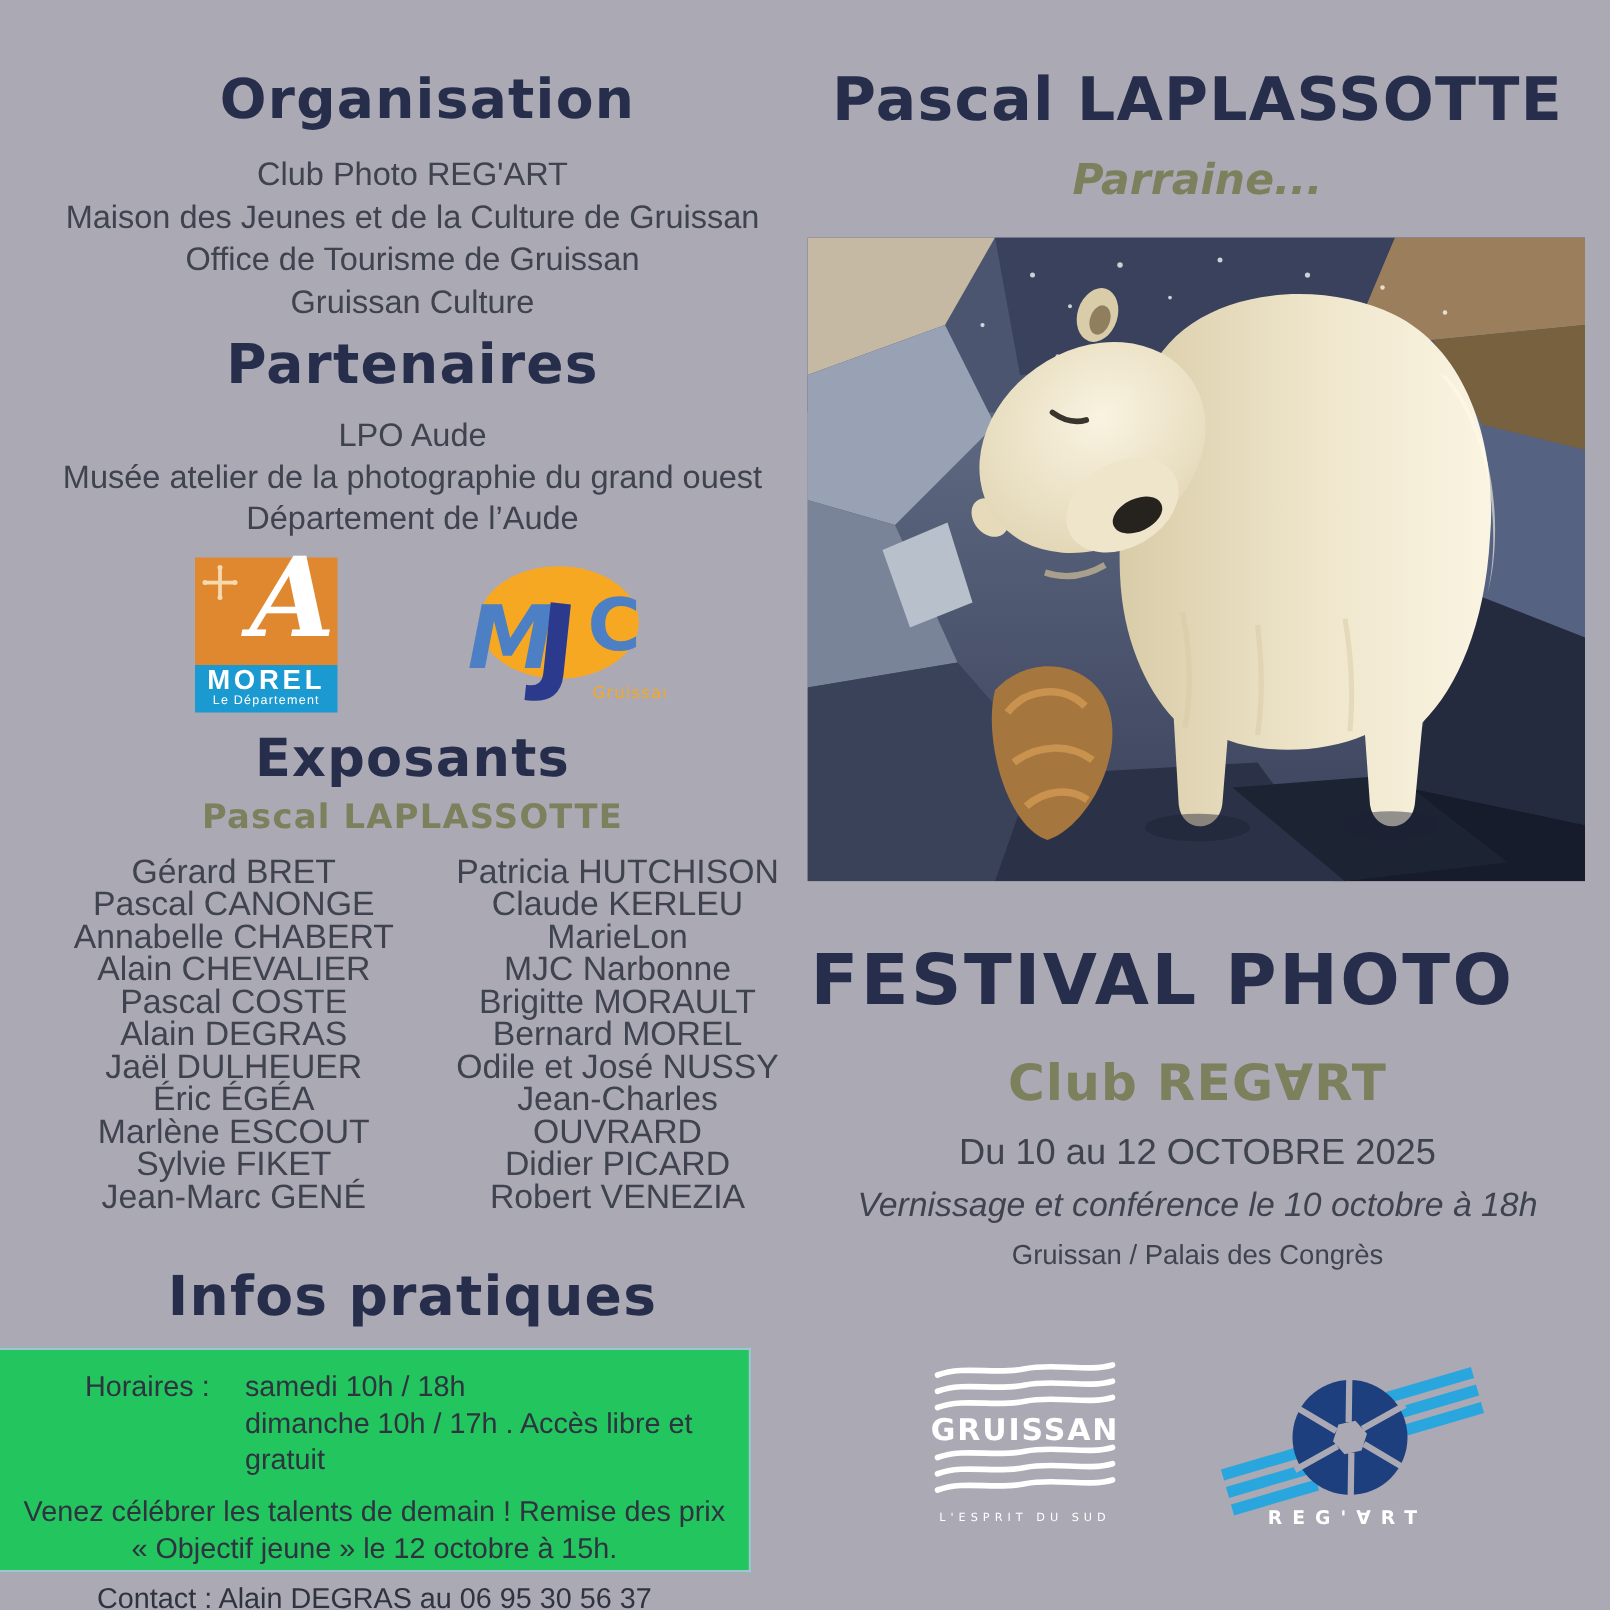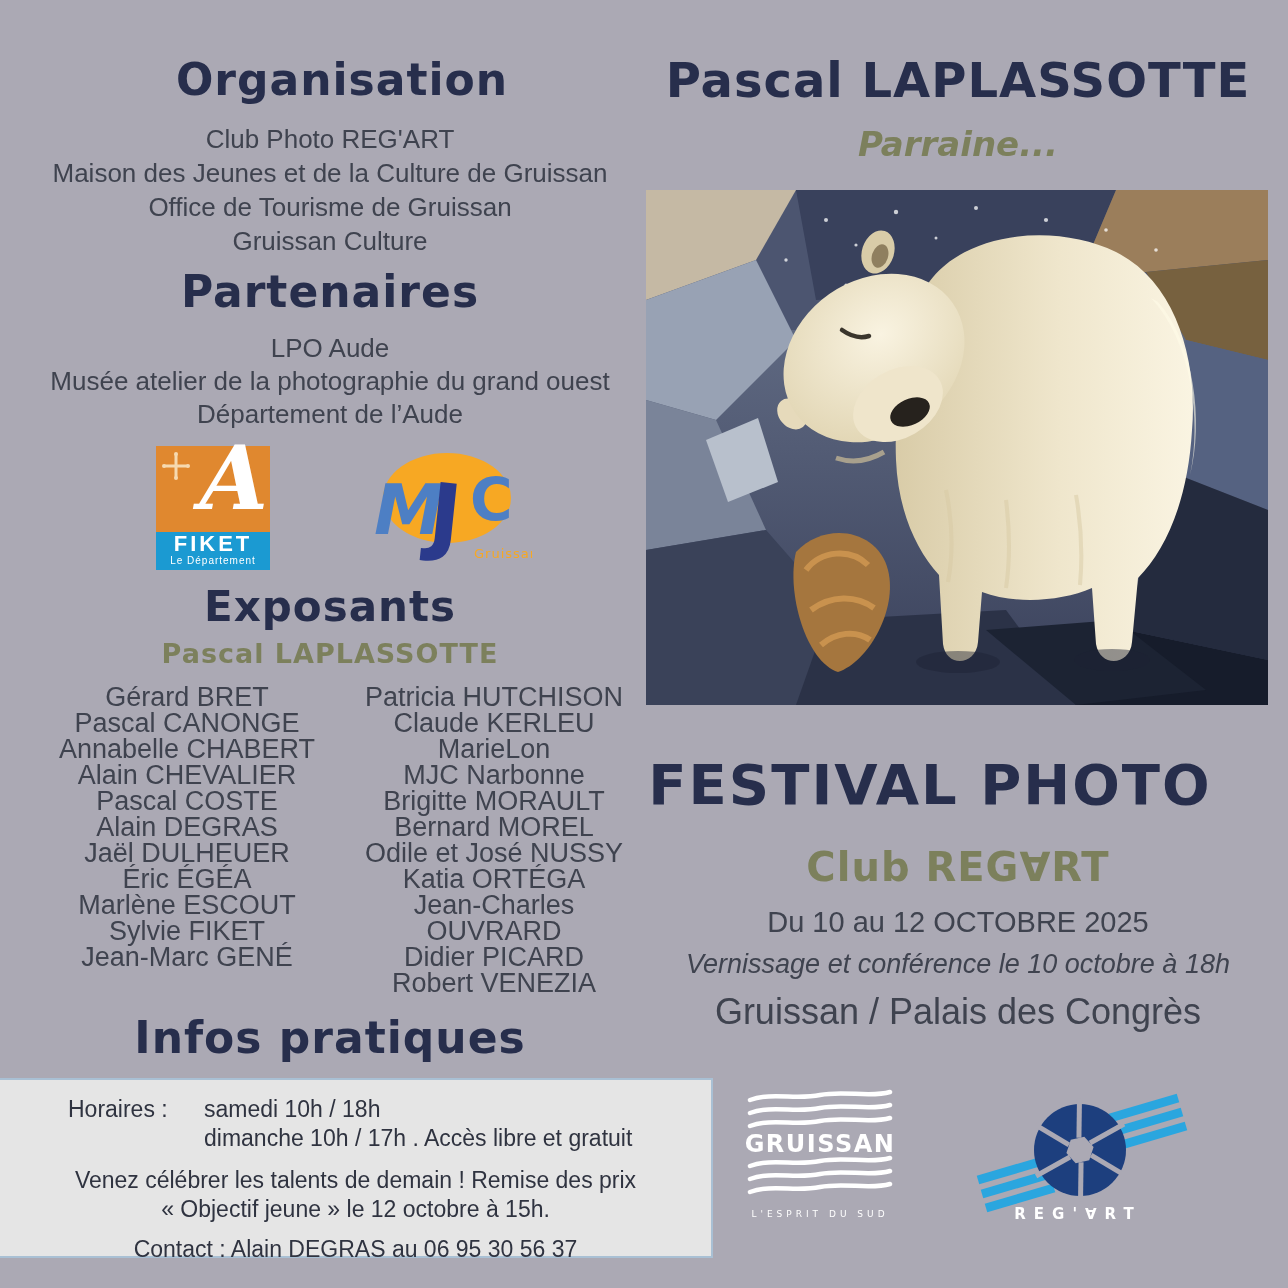--- a/index.html
+++ b/index.html
@@ -95,7 +95,7 @@
       <div class="aude-a">A</div>
     </div>
     <div class="aude-bar">
-      <div class="aude-name">FIKET</div>
+      <div class="aude-name">MOREL</div>
       <div class="aude-sub">Le Département</div>
     </div>
   </div>

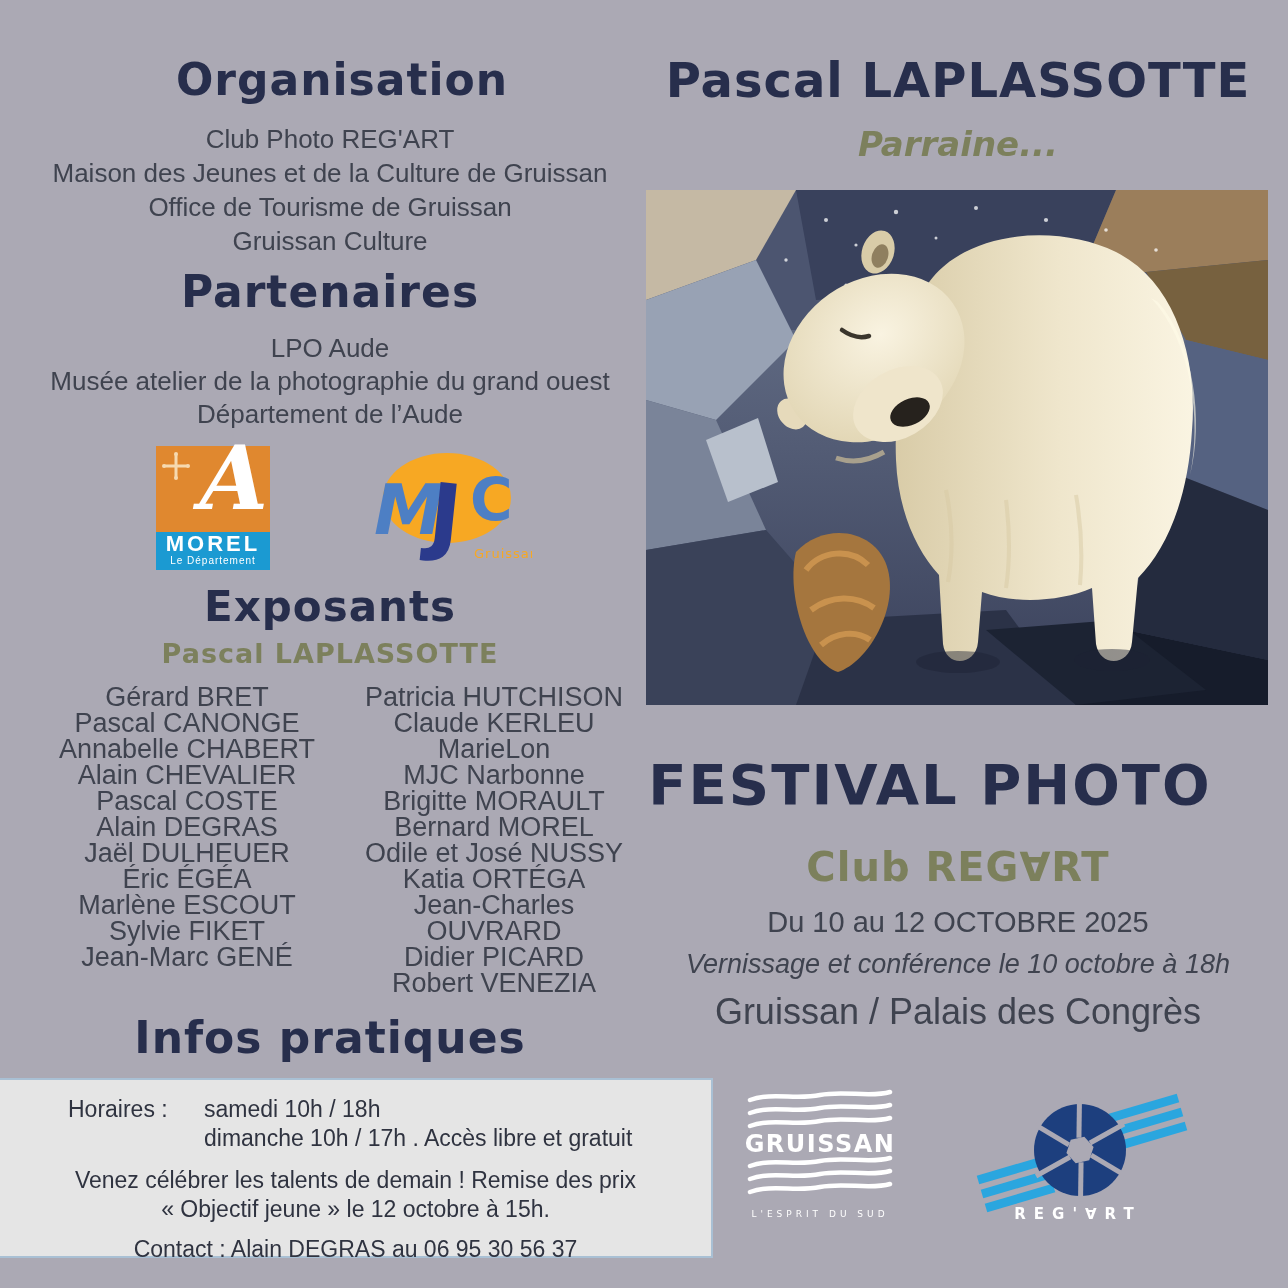--- a/index.html
+++ b/index.html
@@ -133,7 +133,6 @@
       <div>Brigitte MORAULT</div>
       <div>Bernard MOREL</div>
       <div>Odile et José NUSSY</div>
-      <div>Katia ORTÉGA</div>
       <div>Jean-Charles OUVRARD</div>
       <div>Didier PICARD</div>
       <div>Robert VENEZIA</div>

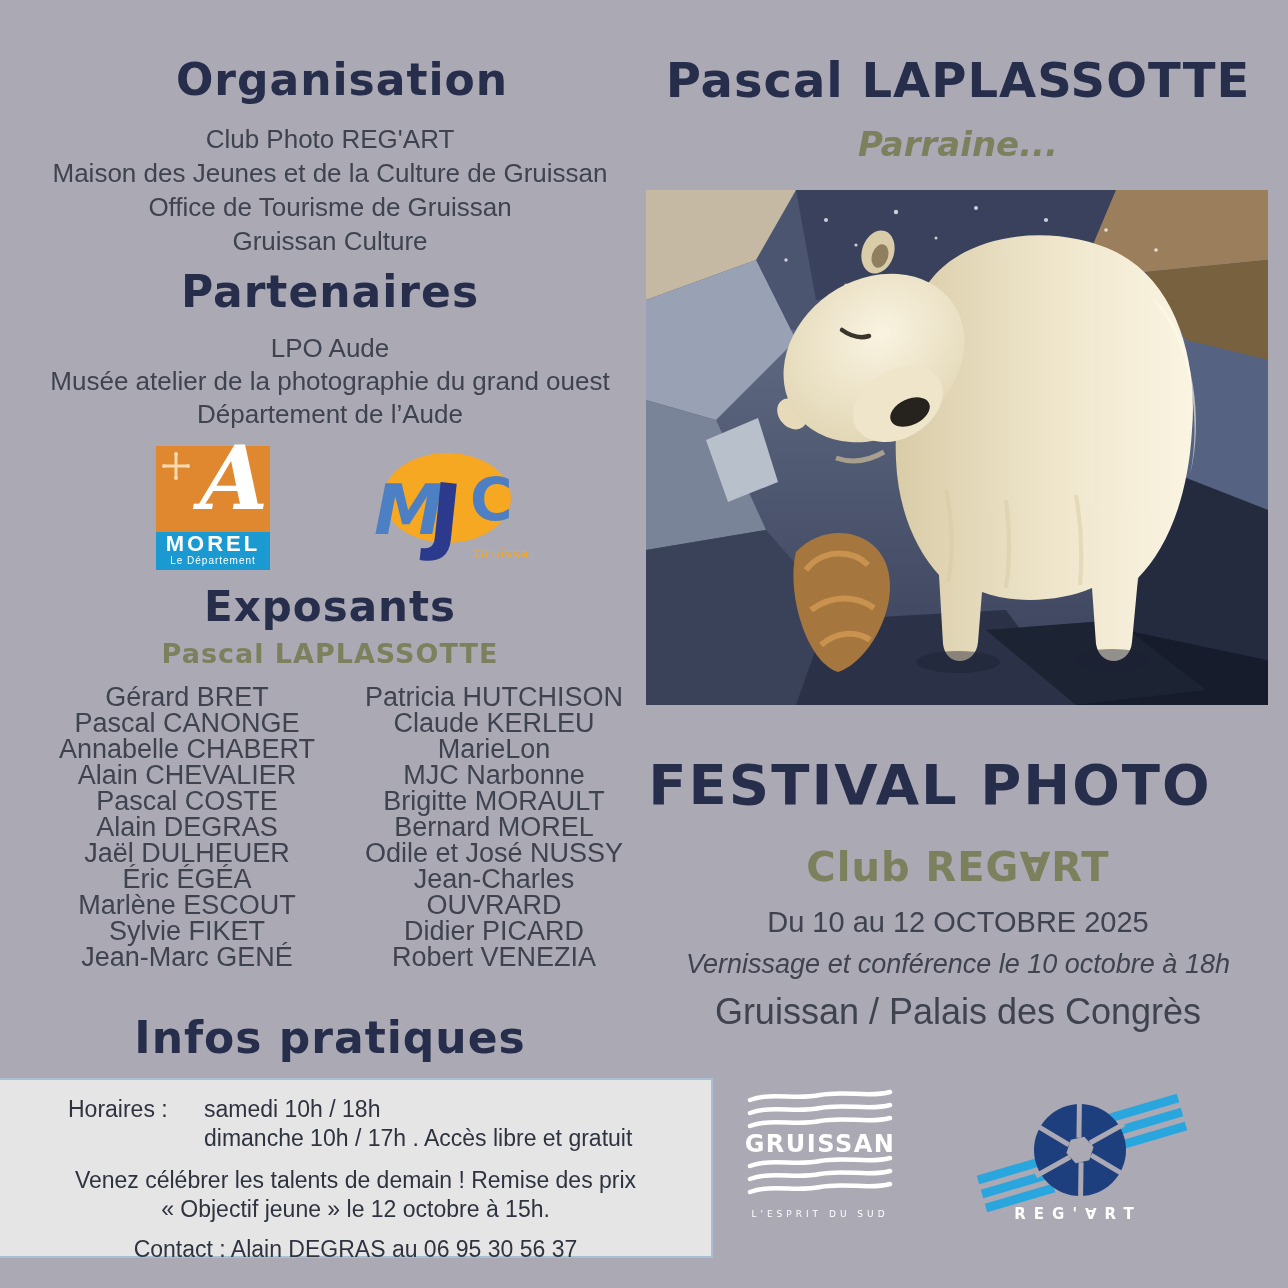--- a/index.html
+++ b/index.html
@@ -54,7 +54,7 @@
   #club-title{left:648px;top:844px;width:620px;font-size:40px;font-family:"DejaVu Sans",sans-serif;font-weight:bold;letter-spacing:1px;}
   #date-line{left:648px;top:906px;width:620px;font-size:29px;}
   #vernissage-line{left:648px;top:949px;width:620px;font-size:27px;font-style:italic;}
-  #location-line{left:648px;top:991px;width:620px;font-size:36px;}
+  #location-line{left:648px;top:991px;width:620px;font-size:22px;}
   #gruissan-logo{left:744px;top:1086px;width:152px;height:138px;}
   #regart-logo{left:970px;top:1078px;width:220px;height:150px;}
   svg text{font-family:"DejaVu Sans",sans-serif;}

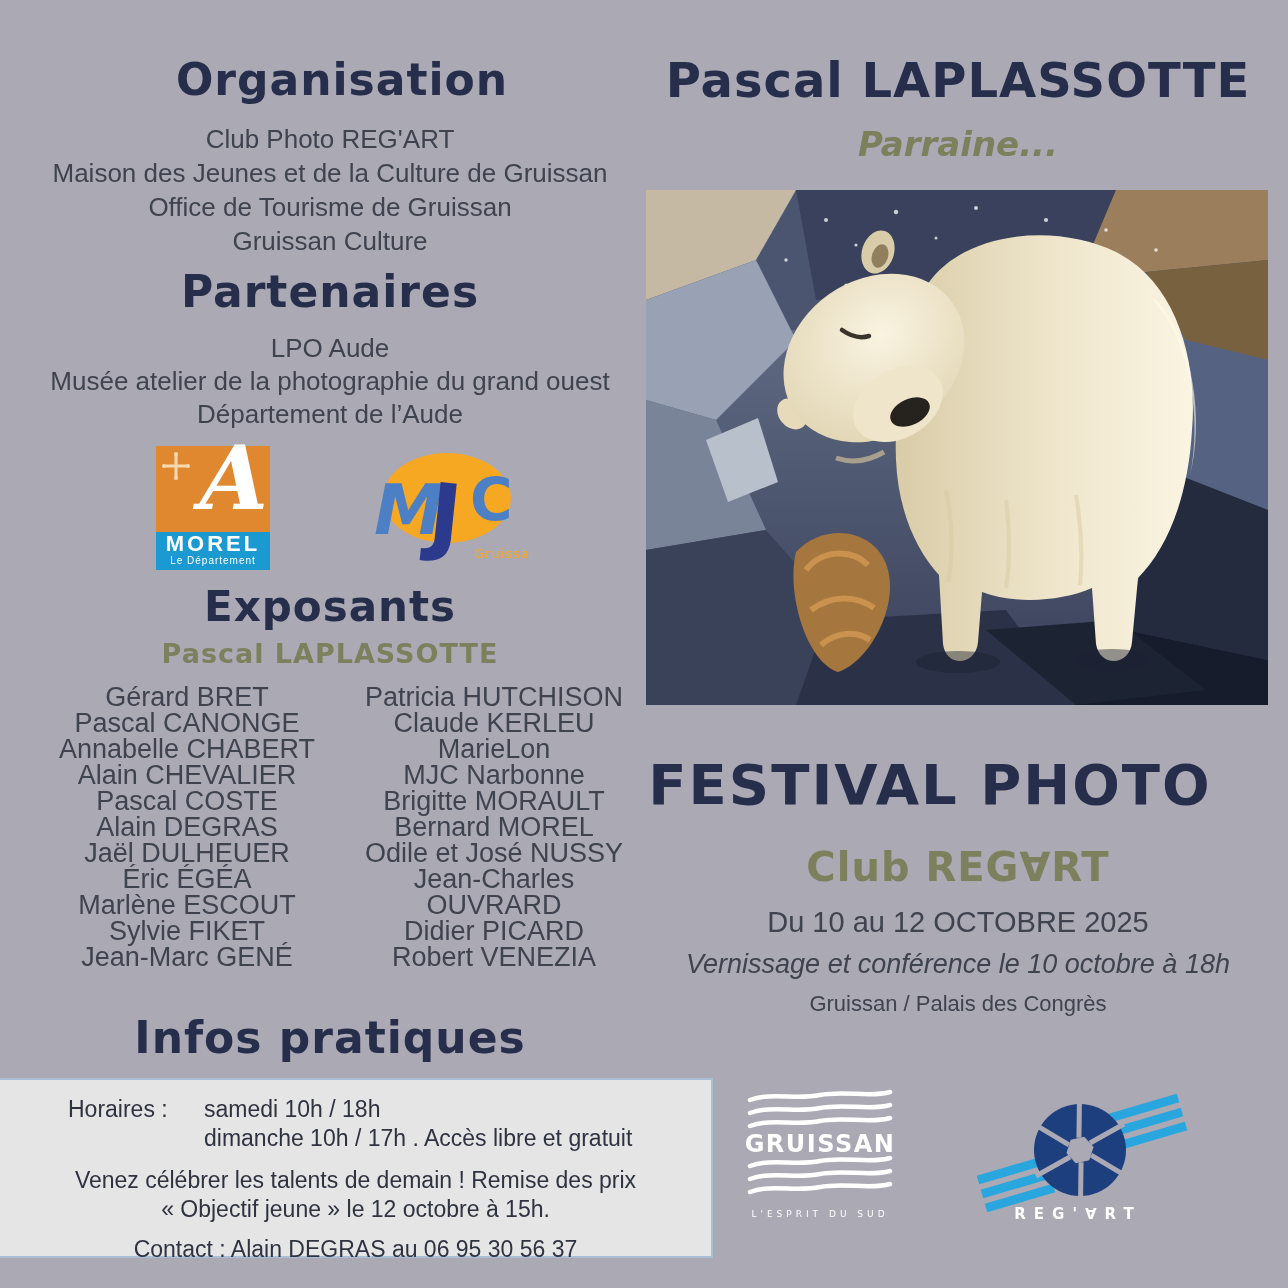--- a/index.html
+++ b/index.html
@@ -38,7 +38,7 @@
   .names-col.c2{width:276px;}
 
   #infos-title{left:20px;top:1012px;width:620px;font-size:44px;}
-  #info-box{left:0;top:1078px;width:713px;height:180px;background:#e5e5e5;
+  #info-box{left:0;top:1078px;width:601px;height:180px;background:#22c55e;
             border:2px solid #a9c0d4;border-left:none;box-sizing:border-box;
             color:#2f3340;font-size:23px;line-height:29px;}
   .hor-row{margin:15px 0 0 68px;display:flex;}

